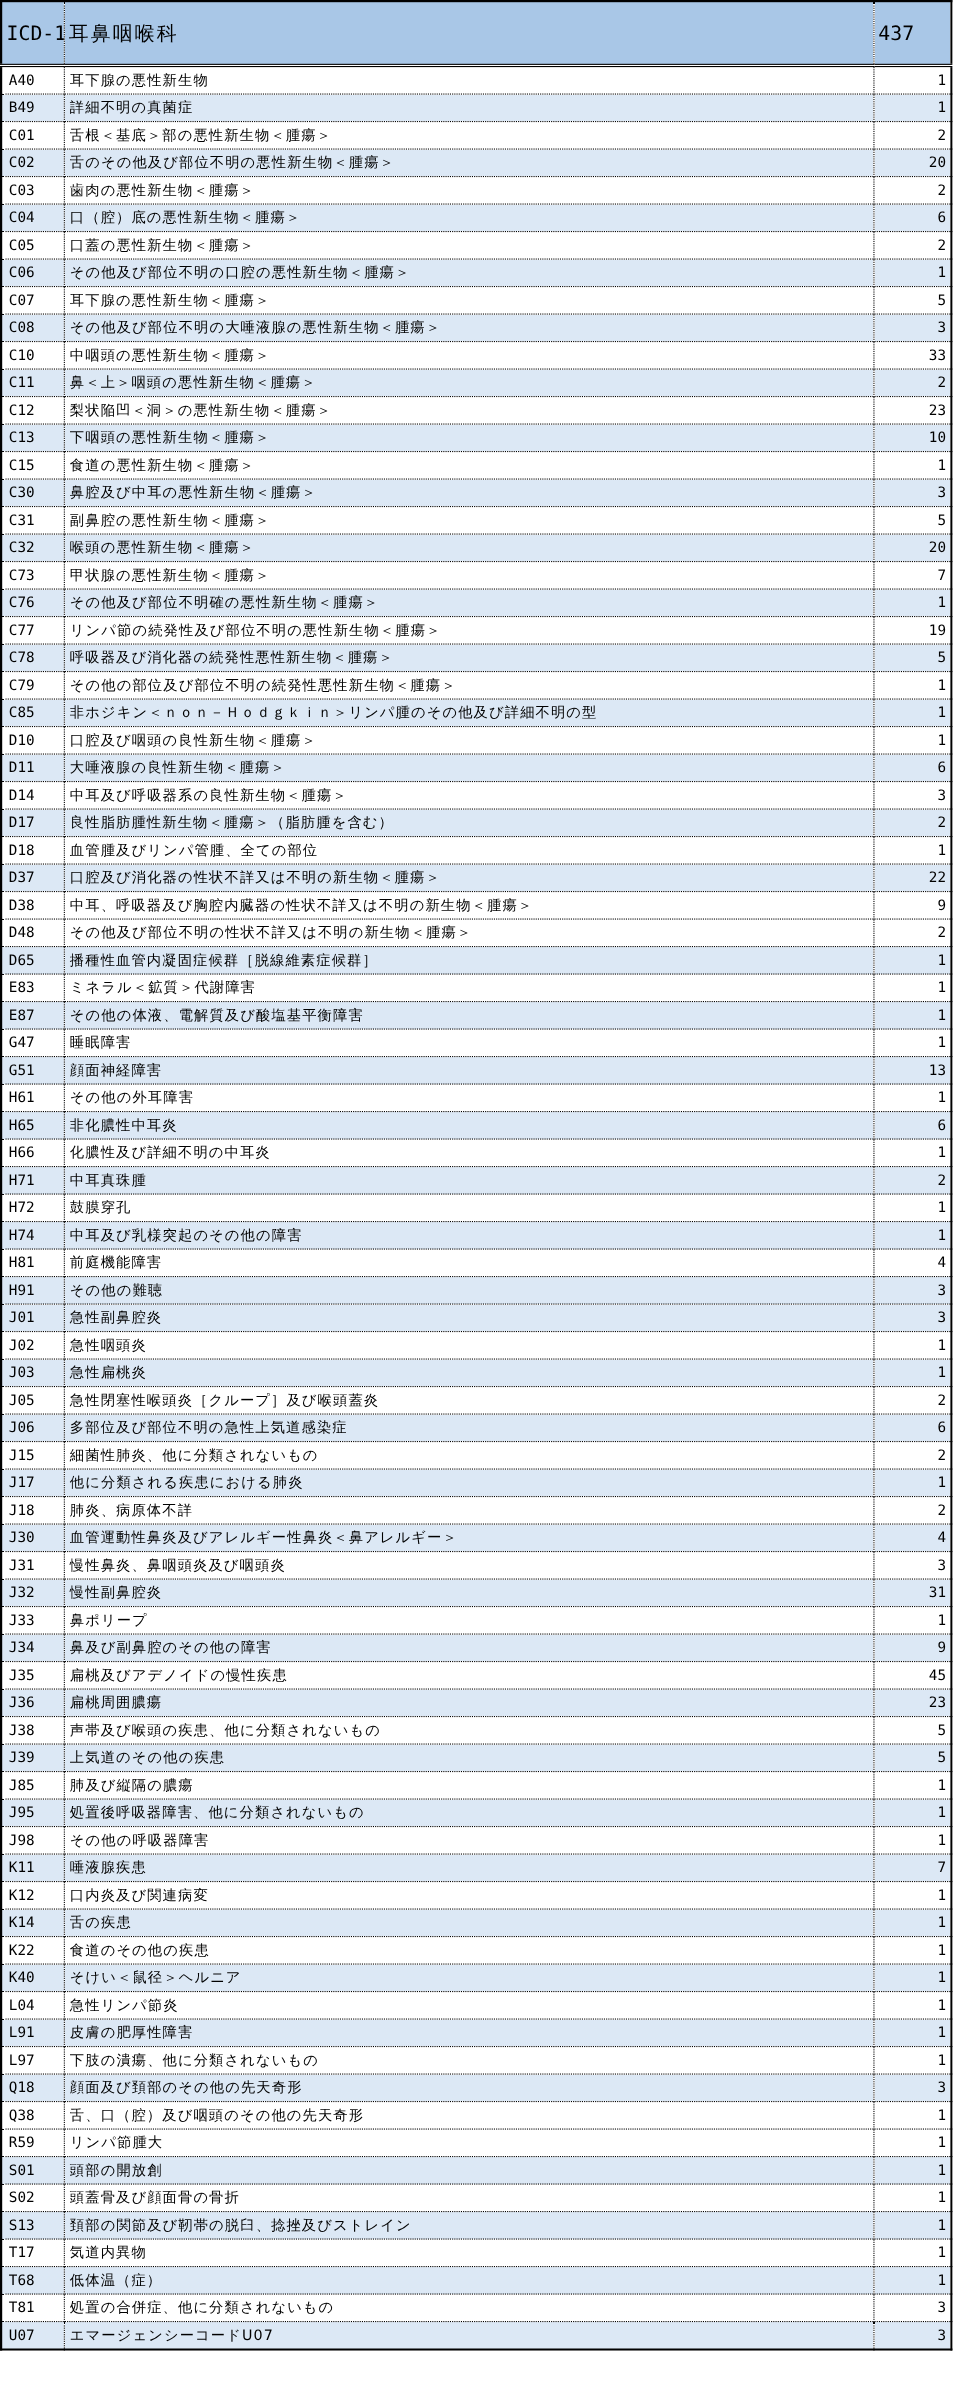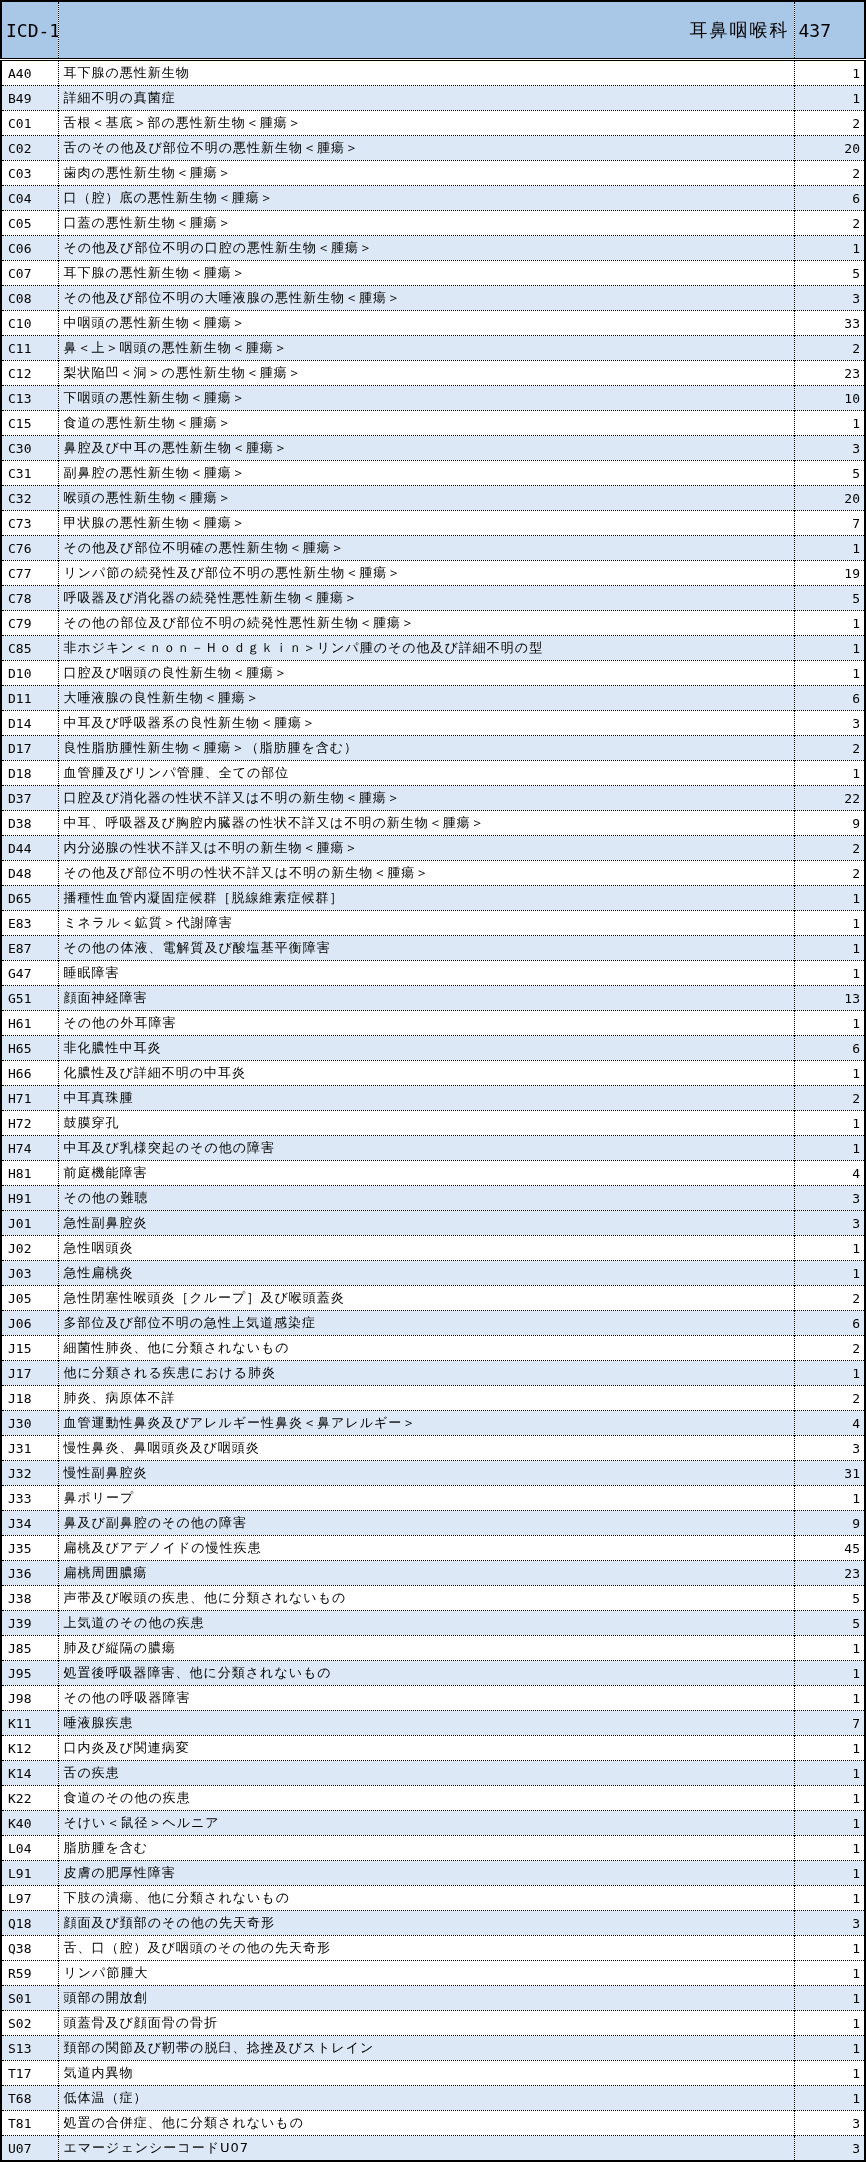--- a/index.html
+++ b/index.html
@@ -35,7 +35,7 @@
     border-left: none;
   }
   th.h-dept {
-    text-align: right;
+    text-align: left;
     letter-spacing: 2px;
     margin-left: 36px;
   }

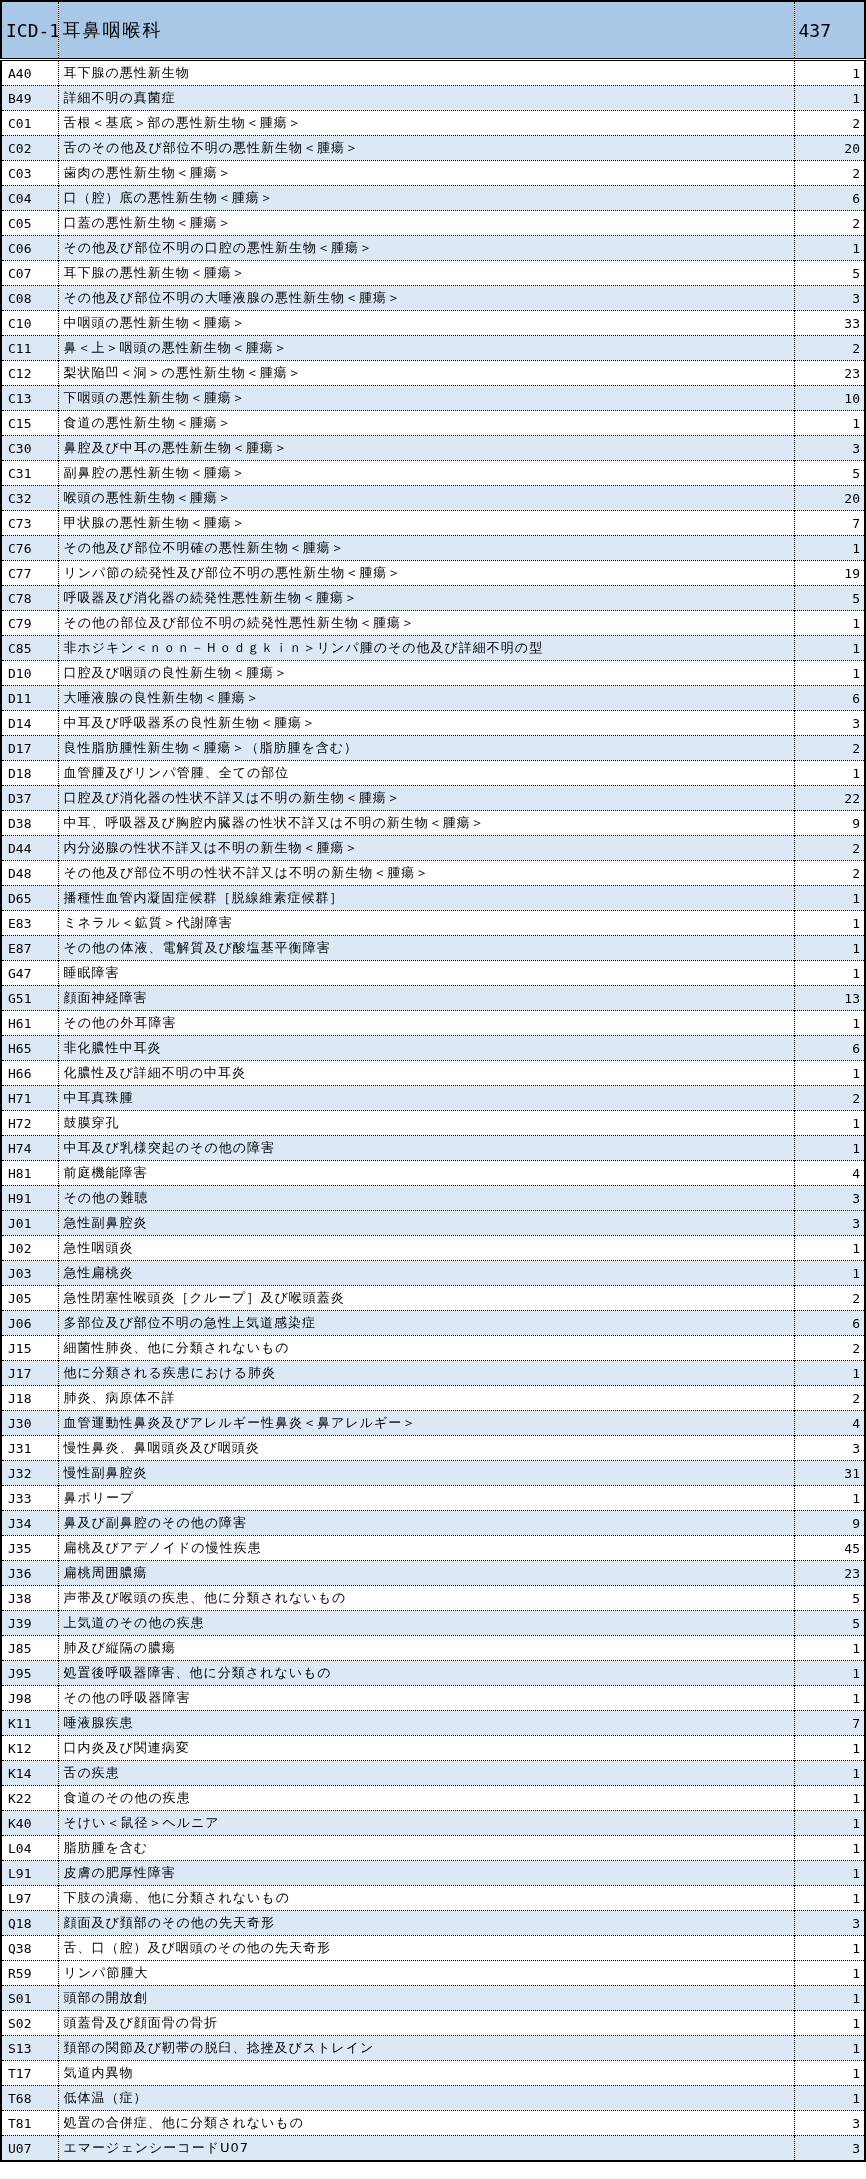--- a/index.html
+++ b/index.html
@@ -240,11 +240,6 @@
         <td class="name-cell">中耳、呼吸器及び胸腔内臓器の性状不詳又は不明の新生物＜腫瘍＞</td>
         <td class="count-cell">9</td>
       </tr>
-      <tr class="alt">
-        <td class="code-cell">D44</td>
-        <td class="name-cell">内分泌腺の性状不詳又は不明の新生物＜腫瘍＞</td>
-        <td class="count-cell">2</td>
-      </tr>
       <tr>
         <td class="code-cell">D48</td>
         <td class="name-cell">その他及び部位不明の性状不詳又は不明の新生物＜腫瘍＞</td>

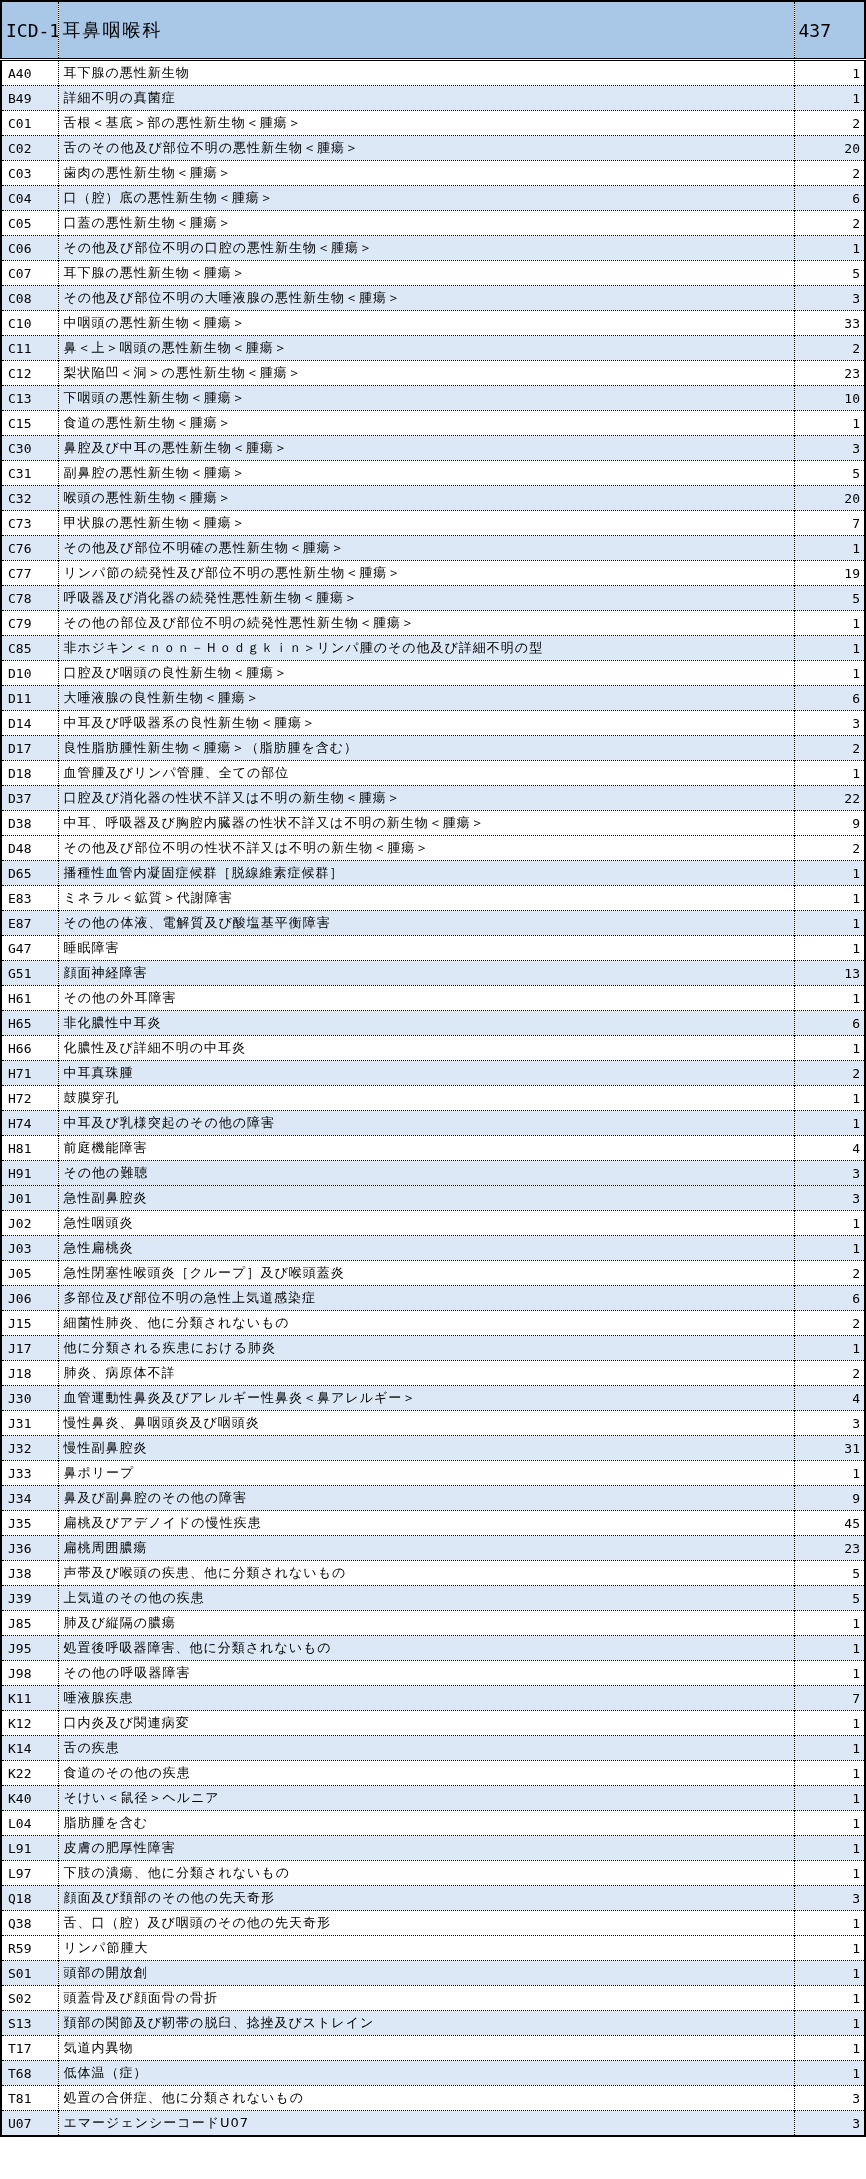--- a/index.html
+++ b/index.html
@@ -437,7 +437,7 @@
       </tr>
       <tr>
         <td class="code-cell">L04</td>
-        <td class="name-cell">脂肪腫を含む</td>
+        <td class="name-cell">急性リンパ節炎</td>
         <td class="count-cell">1</td>
       </tr>
       <tr class="alt">

